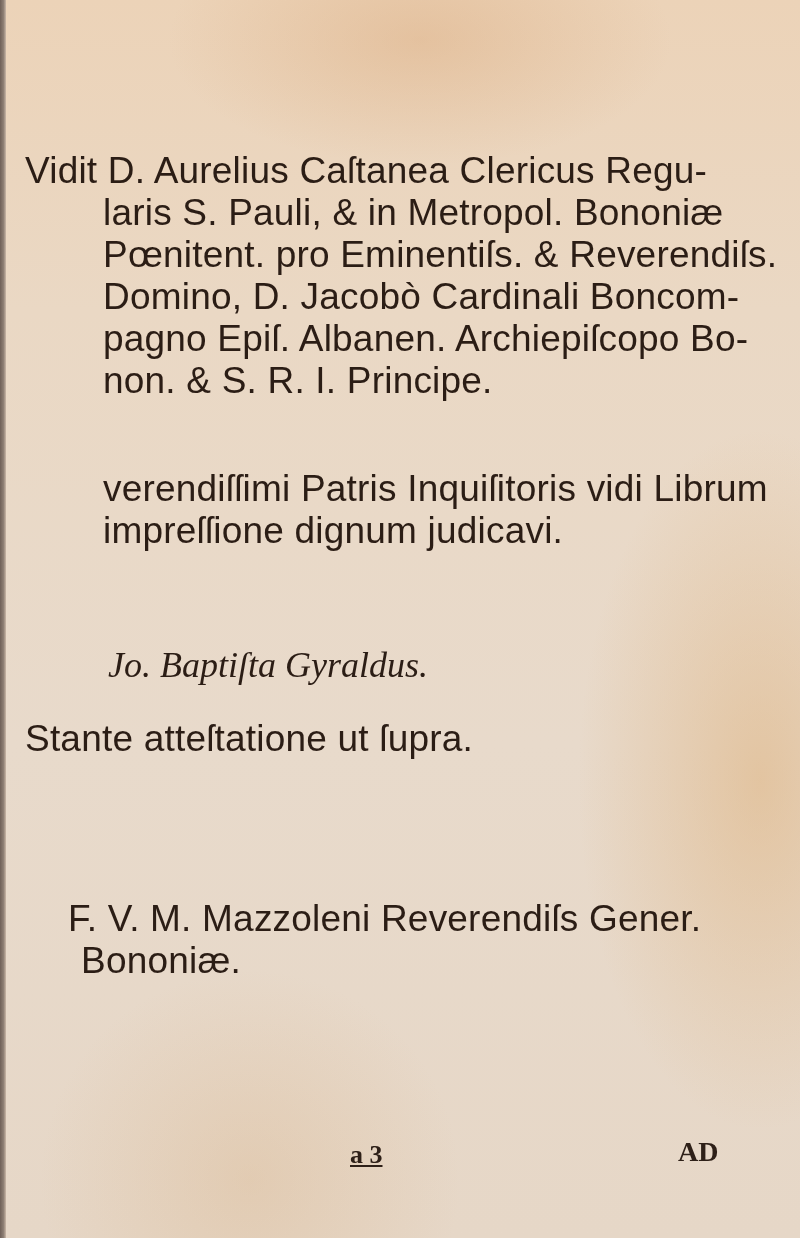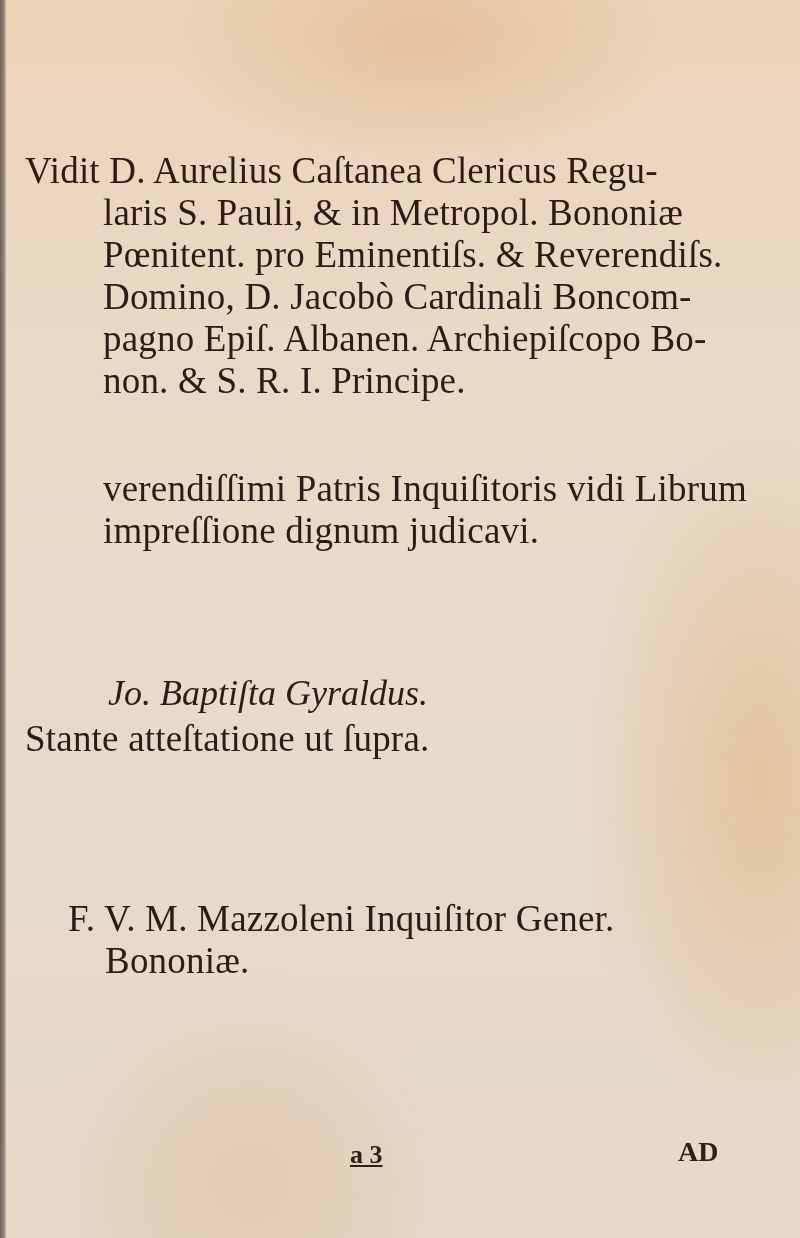--- a/index.html
+++ b/index.html
@@ -35,7 +35,7 @@
       position: absolute;
       left: 0;
       width: 660px;
-      font-family: Liberation Serif, serif;
+      font-family: Liberation Sans, sans-serif;
       font-size: 37px;
       line-height: 42px;
       letter-spacing: 0.2px;

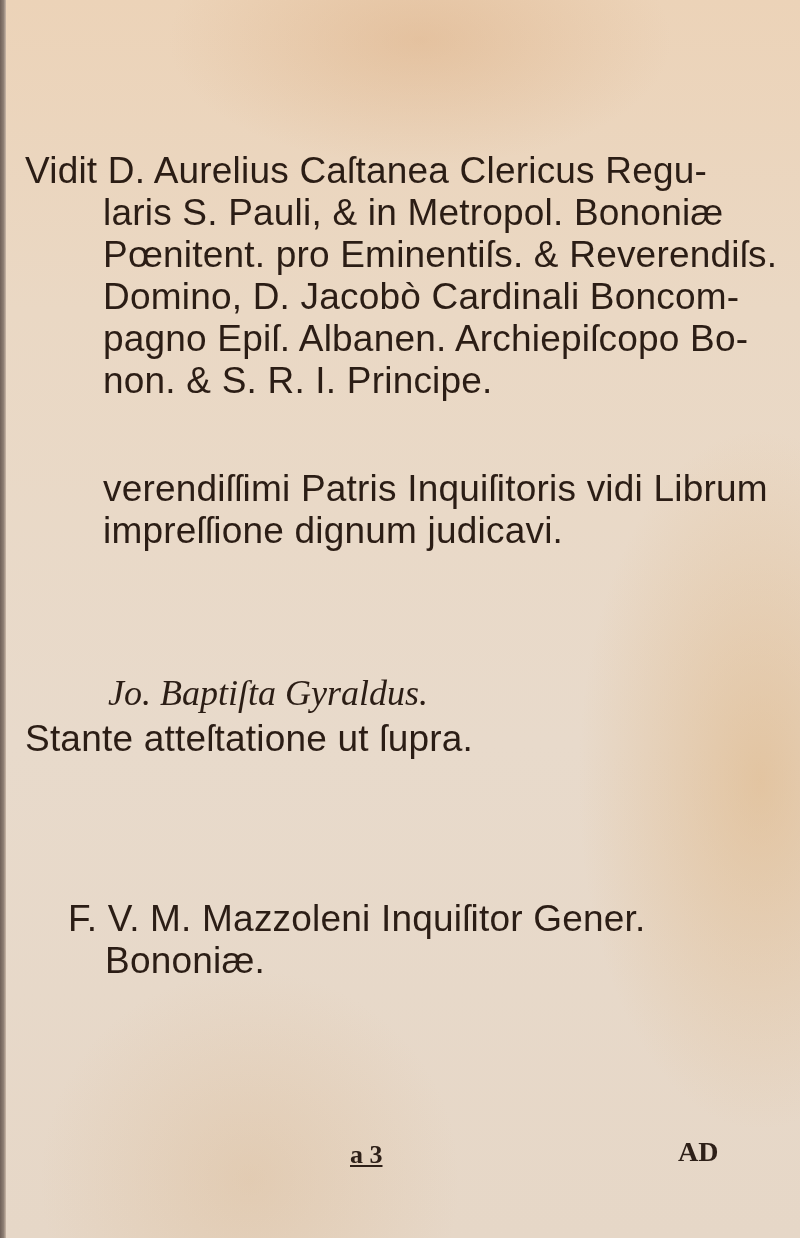--- a/index.html
+++ b/index.html
@@ -84,7 +84,7 @@
     <span class="line cont">verendiſſimi Patris Inquiſitoris vidi Librum</span>
     <span class="line cont">impreſſione dignum judicavi.</span>
   </div>
-  <div class="sig" style="left:108px; top:672px;font-family:Liberation Serif, serif;">Jo. Baptiſta Gyraldus.</div>
+  <div class="sig" style="left:108px; top:644px;font-family:Liberation Serif, serif;">Jo. Baptiſta Gyraldus.</div>
 
   <div class="paragraph" style="top:718px;">
     <span class="line first">Stante atteſtatione ut ſupra.</span>

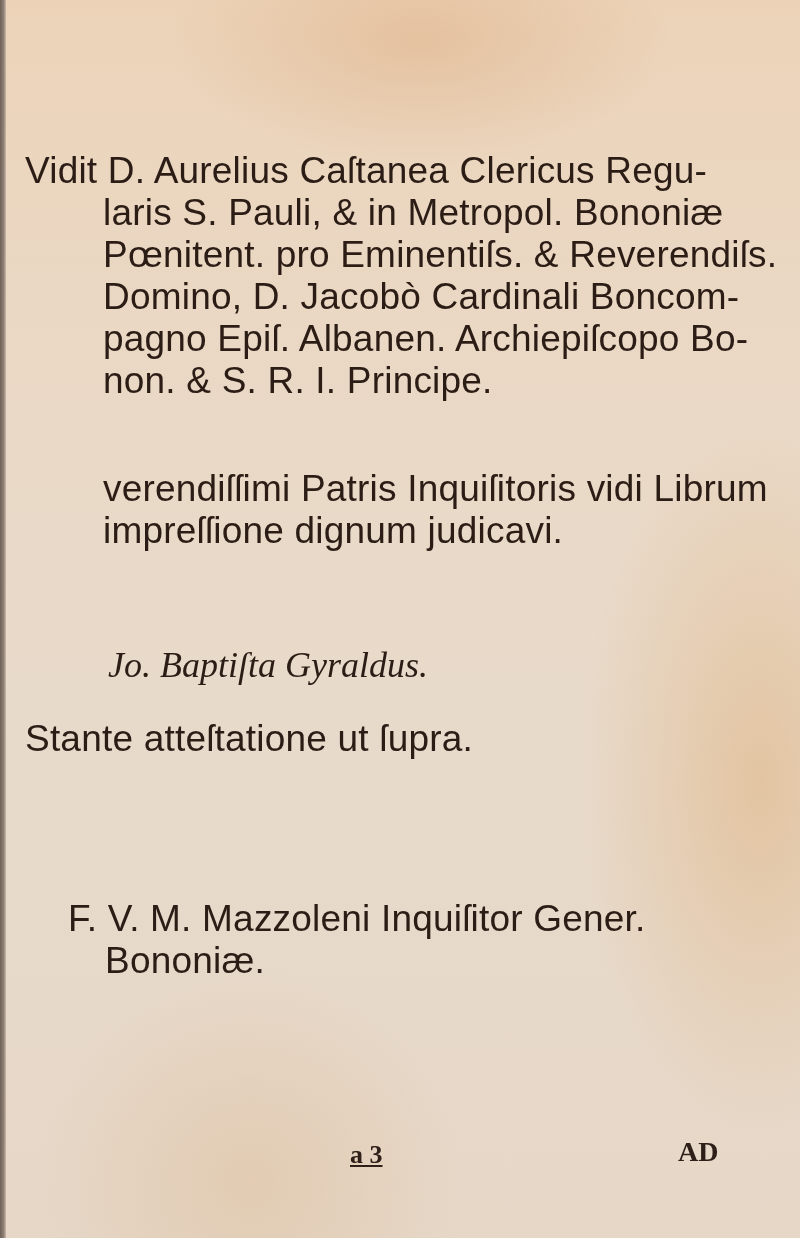--- a/index.html
+++ b/index.html
@@ -92,7 +92,7 @@
 
 
   <div class="paragraph" style="top:898px;">
-    <span class="line" style="padding-left:68px;">F. V. M. Mazzoleni Inquiſitor Gener.</span>
+    <span class="line" style="padding-left:68px;">F. V. M. Mazzoleni Reverendiſs Gener.</span>
     <span class="line" style="padding-left:105px;">Bononiæ.</span>
   </div>
 

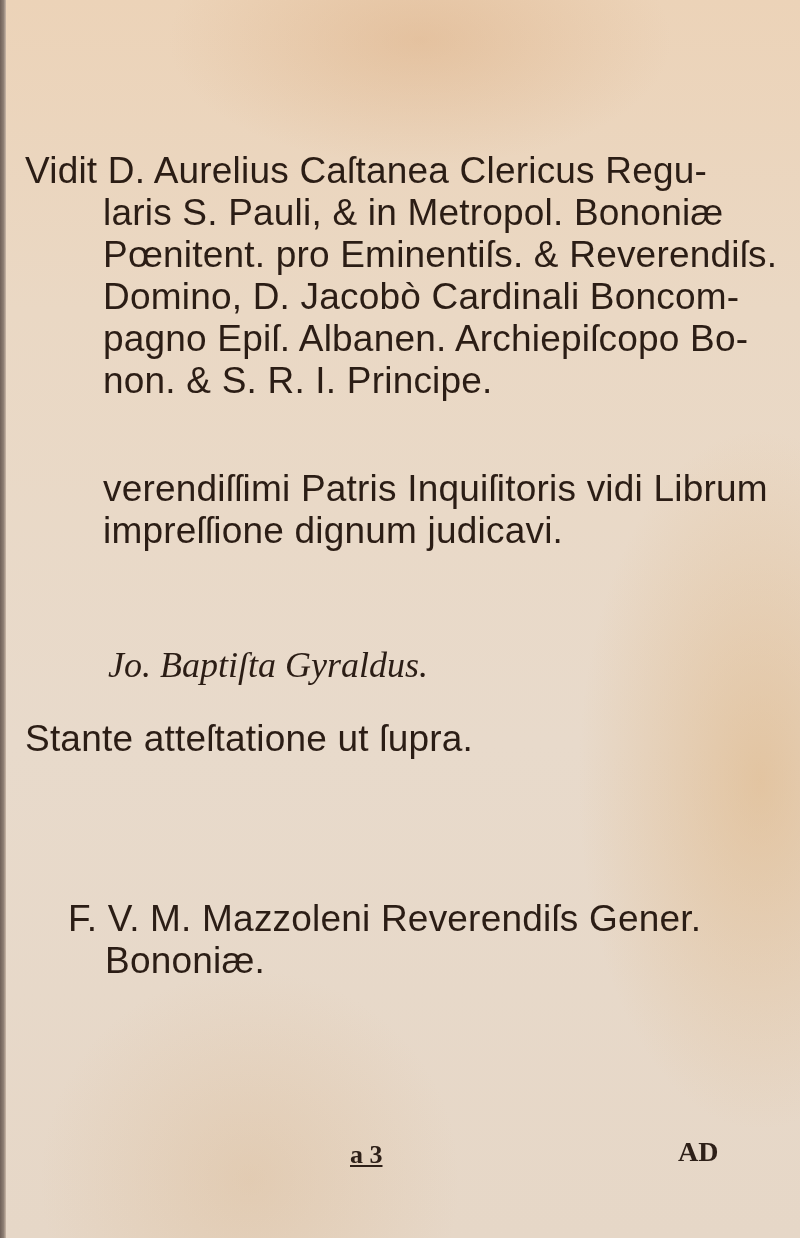--- a/index.html
+++ b/index.html
@@ -93,7 +93,7 @@
 
   <div class="paragraph" style="top:898px;">
     <span class="line" style="padding-left:68px;">F. V. M. Mazzoleni Reverendiſs Gener.</span>
-    <span class="line" style="padding-left:105px;">Bononiæ.</span>
+    <span class="line" style="padding-left:81px;">Bononiæ.</span>
   </div>
 
   <div class="footer-mark" style="left:350px; top:1140px;text-decoration:underline;">a 3</div>

